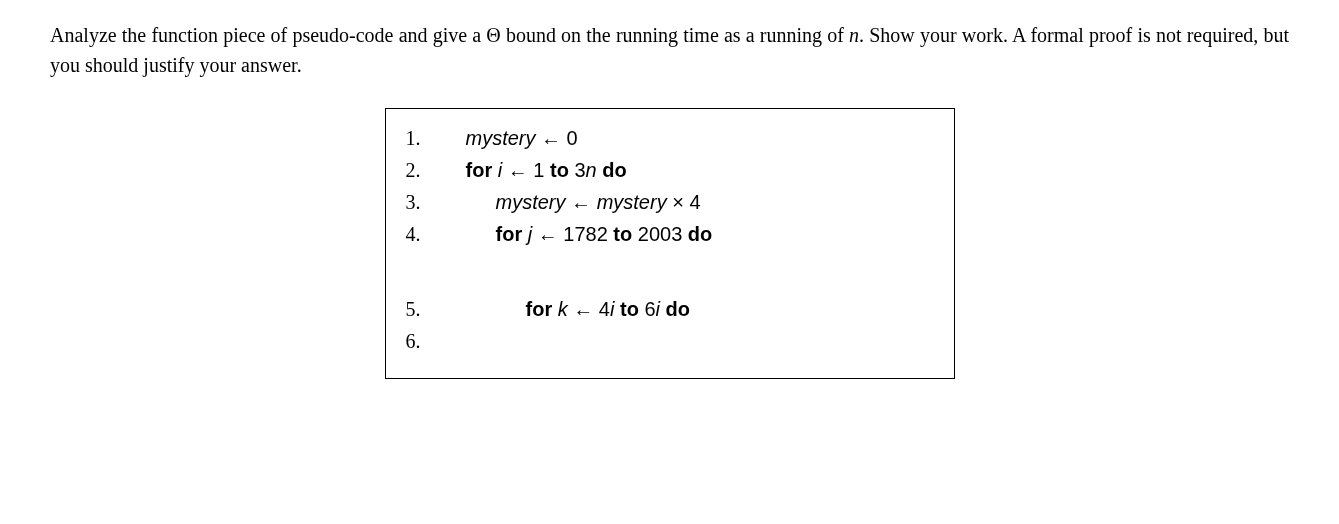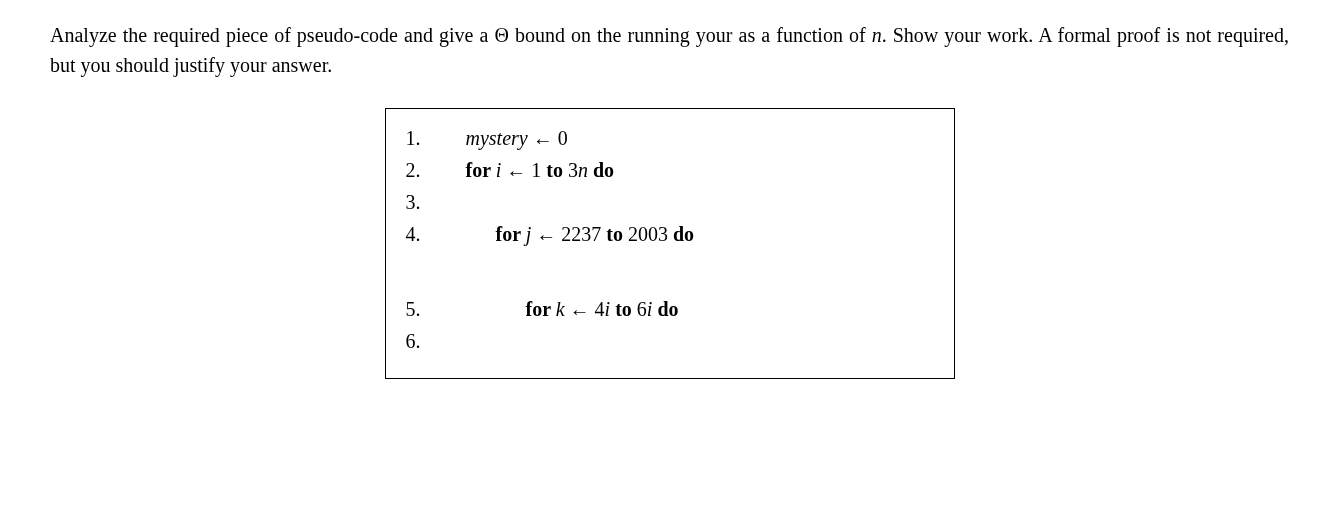--- a/index.html
+++ b/index.html
@@ -54,7 +54,7 @@
 <body>
 
 <div class="problem-text">
-  <span>Analyze the required piece of pseudo-code and give a </span><span>Θ</span><span> bound on the running your as a function of </span><span class="italic">n</span><span>. Show your work. A formal proof is not required, but you should justify your answer.</span>
+  <span>Analyze the function piece of pseudo-code and give a </span><span>Θ</span><span> bound on the running your as a function of </span><span class="italic">n</span><span>. Show your work. A formal proof is not required, but you should justify your answer.</span>
 </div>
 
 <div class="code-box">

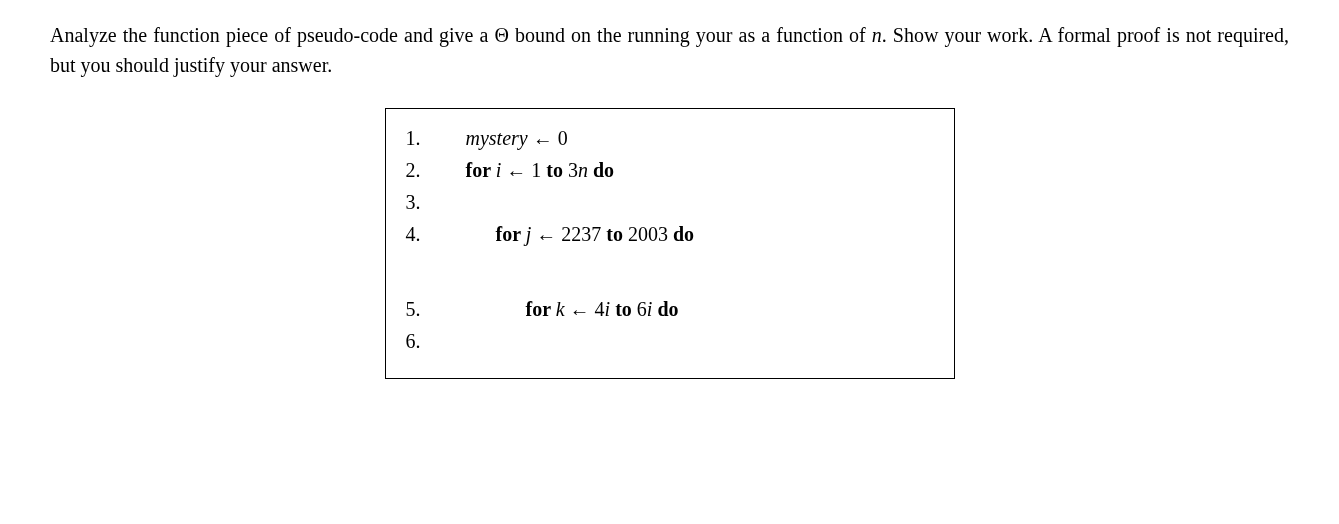--- a/index.html
+++ b/index.html
@@ -54,7 +54,7 @@
 <body>
 
 <div class="problem-text">
-  <span>Analyze the function piece of pseudo-code and give a </span><span>Θ</span><span> bound on the running your as a function of </span><span class="italic">n</span><span>. Show your work. A formal proof is not required, but you should justify your answer.</span>
+  <span>Analyze the function piece of pseudo-code and give a </span><span>Θ</span><span> bound on the running time as a running of </span><span class="italic">n</span><span>. Show your work. A formal proof is not required, but you should justify your answer.</span>
 </div>
 
 <div class="code-box">

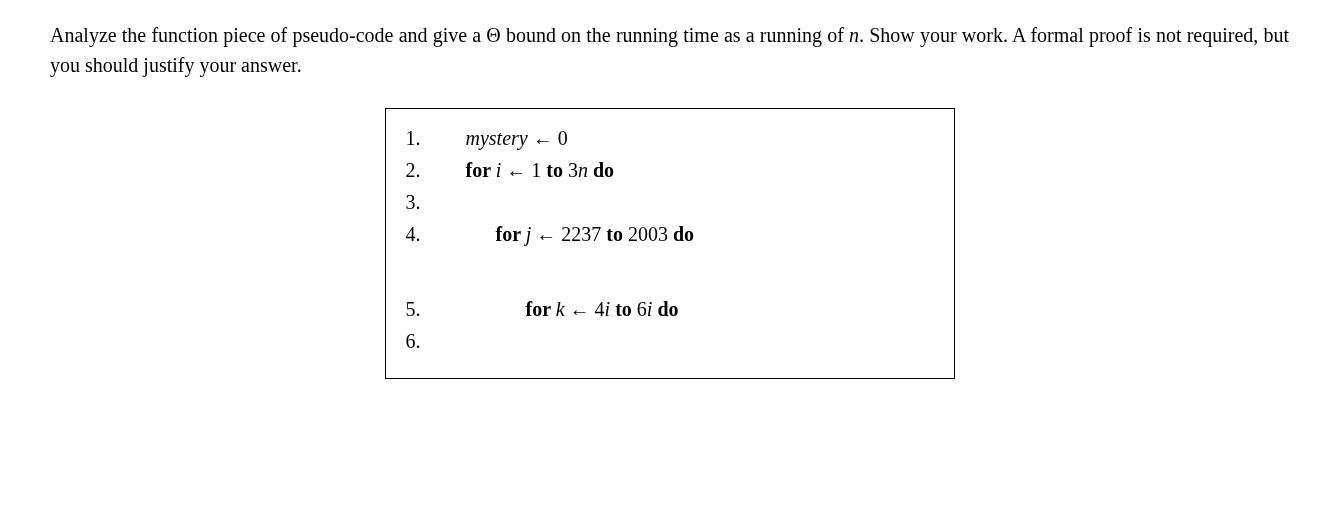--- a/index.html
+++ b/index.html
@@ -41,7 +41,7 @@
       text-align: left;
     }
     .code-content {
-      font-family: Liberation Serif, serif;
+      font-family: Liberation Sans, sans-serif;
     }
     .indent-1 { padding-left: 20px; }
     .indent-2 { padding-left: 50px; }

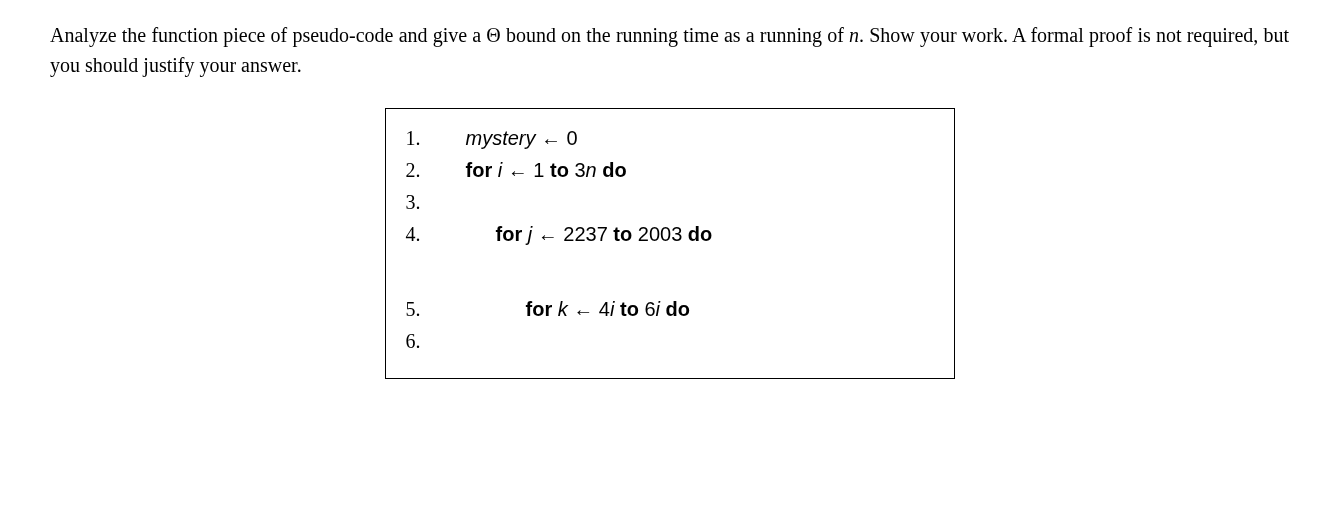--- a/index.html
+++ b/index.html
@@ -69,6 +69,7 @@
       </div>
       <div class="code-line">
         <span class="line-num">3.</span>
+        <span class="code-content indent-2"><span class="italic">mystery</span><span> ← </span><span class="italic">mystery</span><span> × 4</span></span>
       </div>
       <div class="code-line">
         <span class="line-num">4.</span>

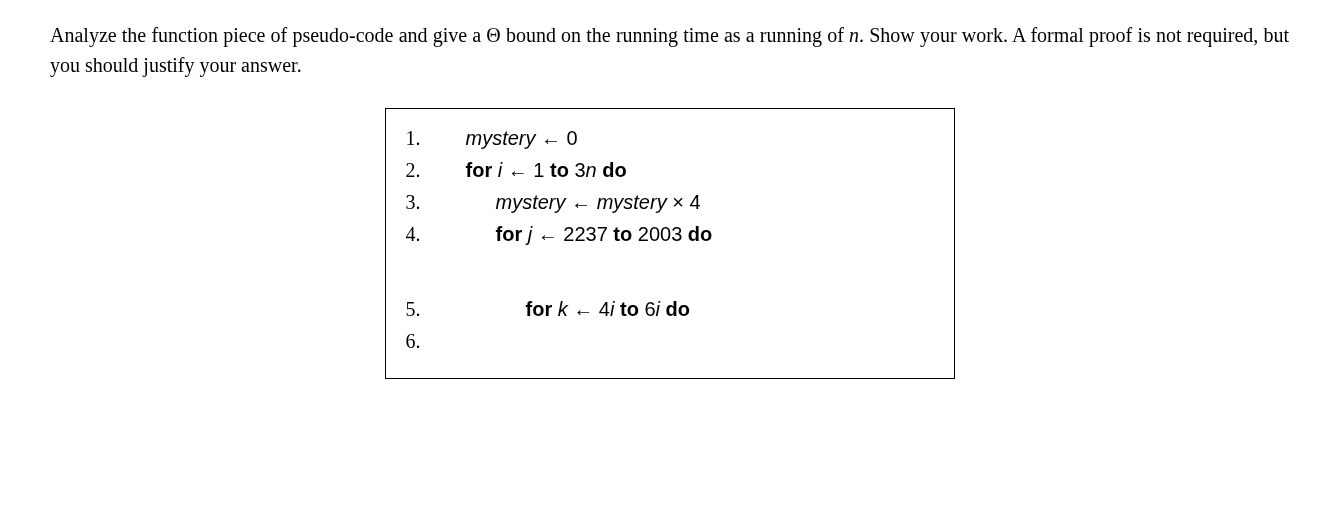--- a/index.html
+++ b/index.html
@@ -73,7 +73,7 @@
       </div>
       <div class="code-line">
         <span class="line-num">4.</span>
-        <span class="code-content indent-2"><span class="bold">for </span><span class="italic">j</span><span> ← 2237 </span><span class="bold">to</span><span> 2003 </span><span class="bold">do</span></span>
+        <span class="code-content indent-2"><span class="bold">for </span><span class="italic">j</span><span> ← 1782 </span><span class="bold">to</span><span> 2003 </span><span class="bold">do</span></span>
       </div>
       <div class="code-line">
         <span class="line-num">5.</span>

